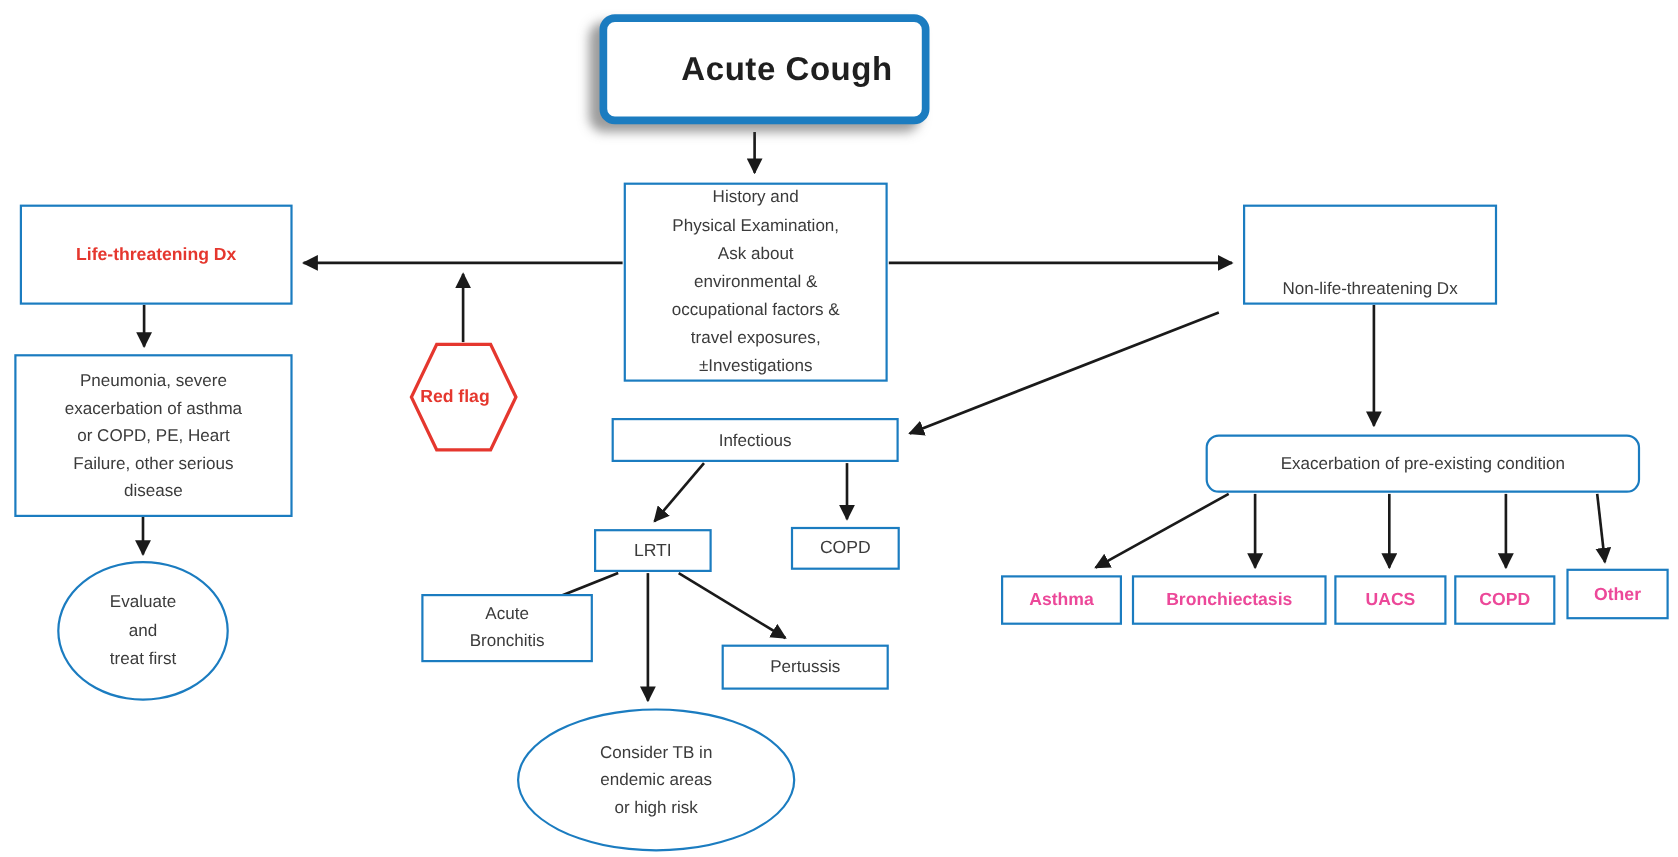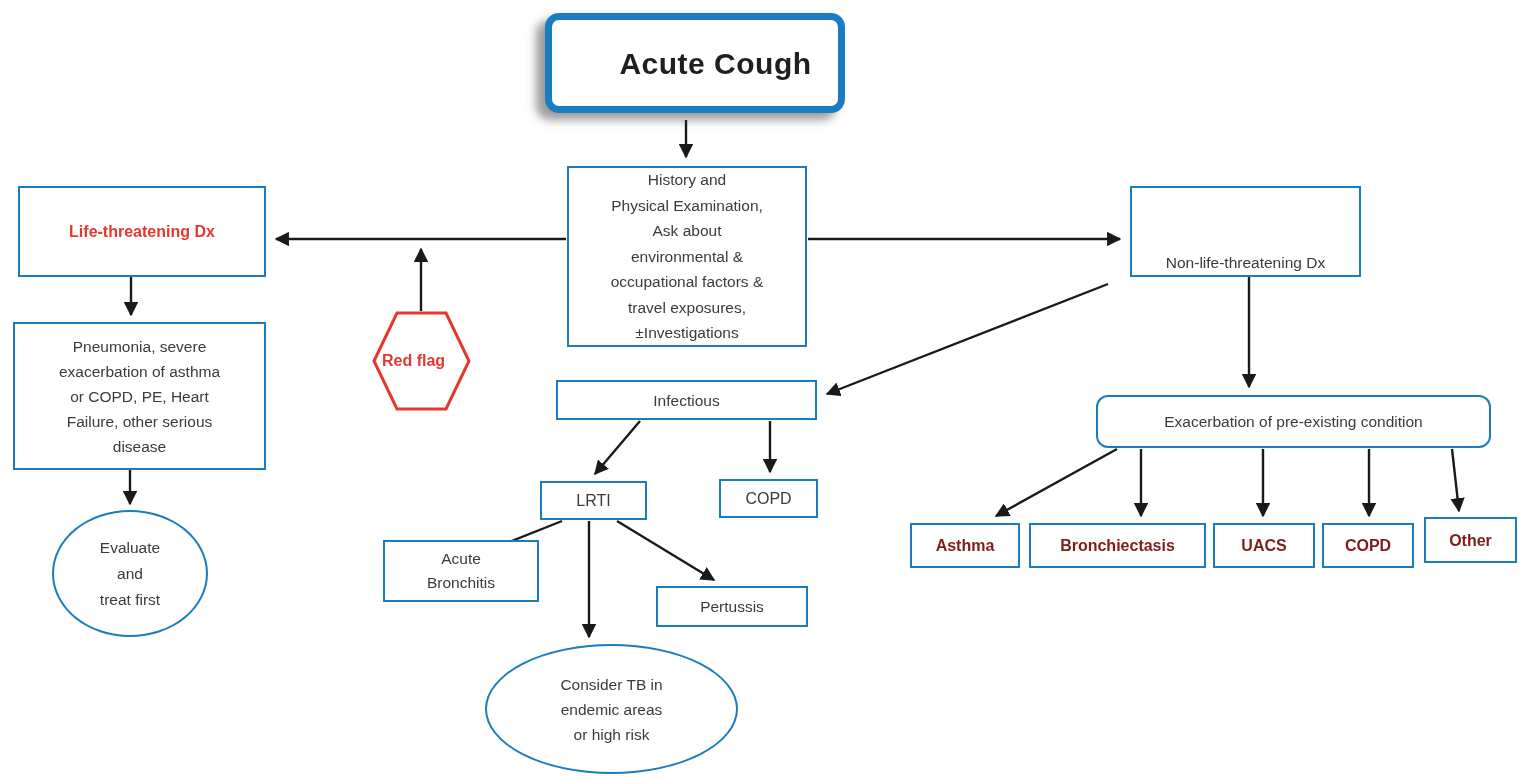--- a/index.html
+++ b/index.html
@@ -46,7 +46,7 @@
   .ellipse { border-radius: 50%; }
 
   .red-bold { color: var(--red, #e5372e); font-weight: bold; }
-  .bold { font-weight: bold; color: #7f1d1d; font-size: 16px; }
+  .bold { font-weight: bold; color: #ec4899; font-size: 16px; }
 
   .hex-label {
     position: absolute;

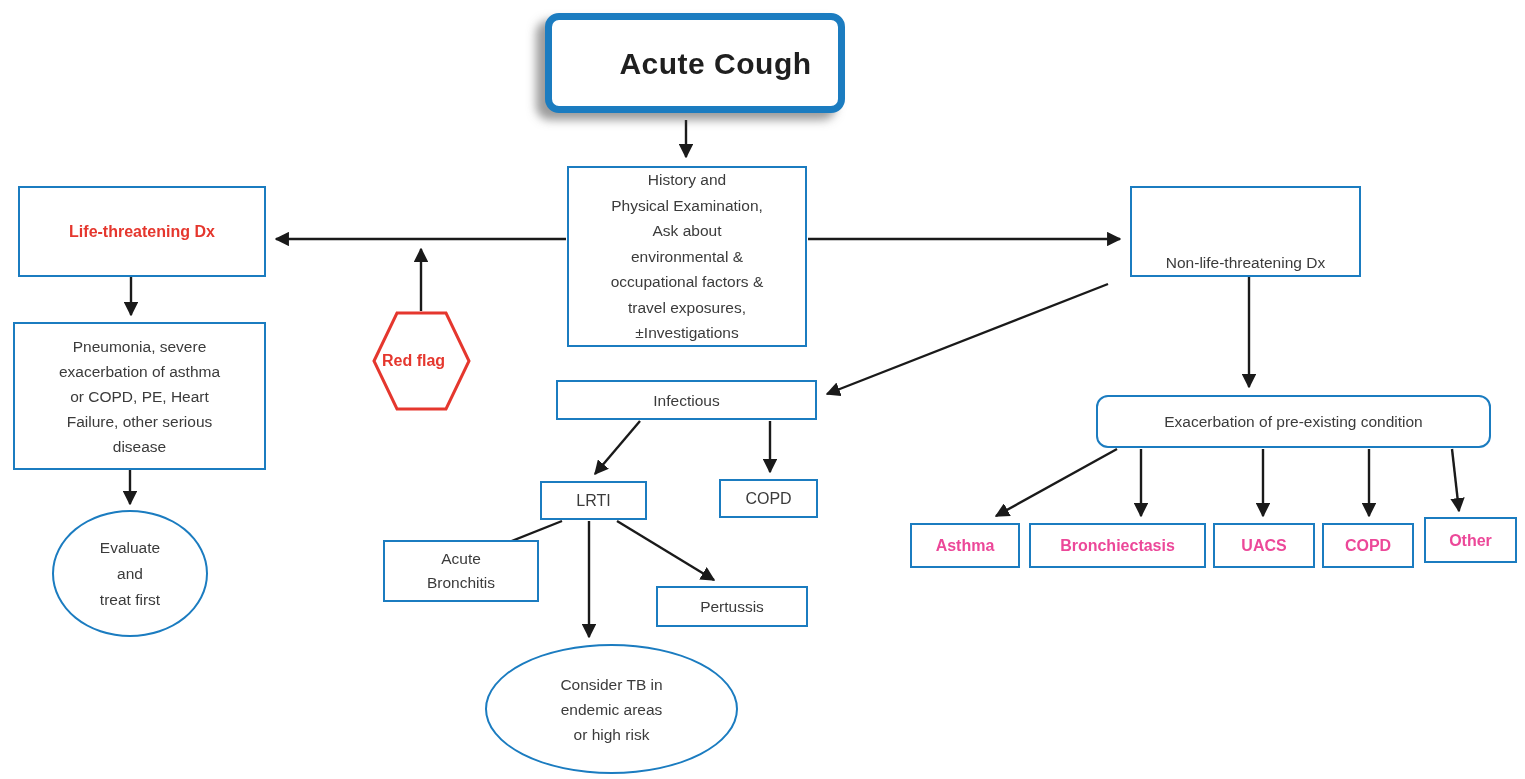--- a/index.html
+++ b/index.html
@@ -152,7 +152,7 @@
 Bronchitis</span>
   </div>
 
-  <div class="node ellipse" style="left:485px; top:644px; width:253px; height:130px;align-items:center;">
+  <div class="node ellipse" style="left:470px; top:644px; width:253px; height:130px;align-items:center;">
     <span class="label">Consider TB in
 endemic areas
 or high risk</span>

